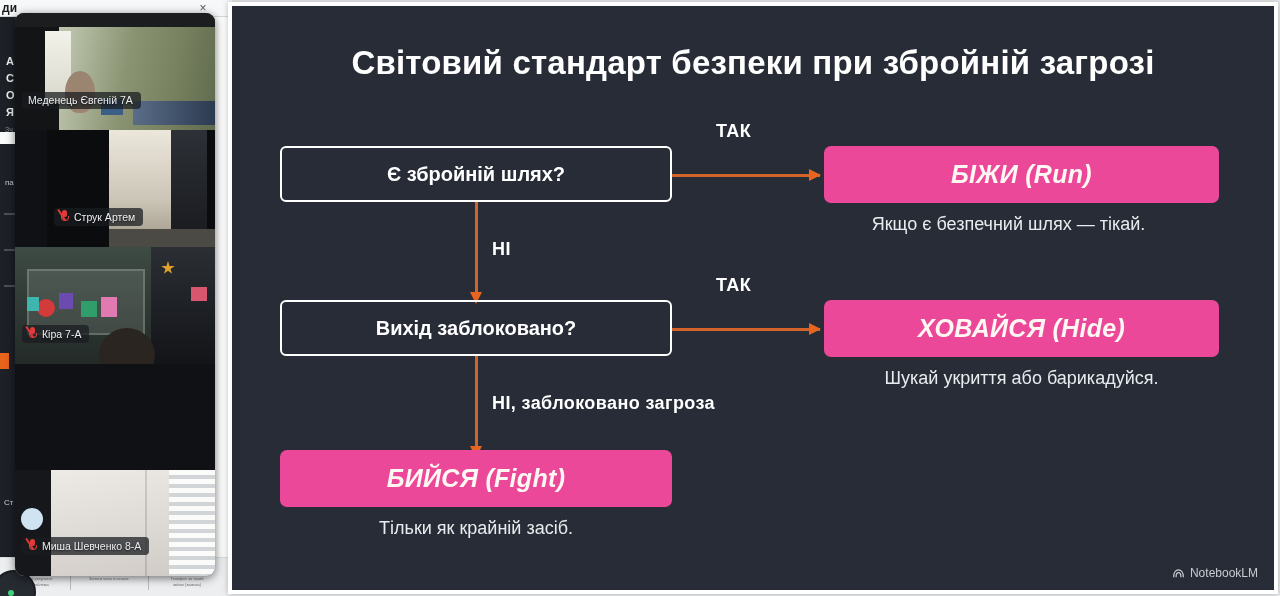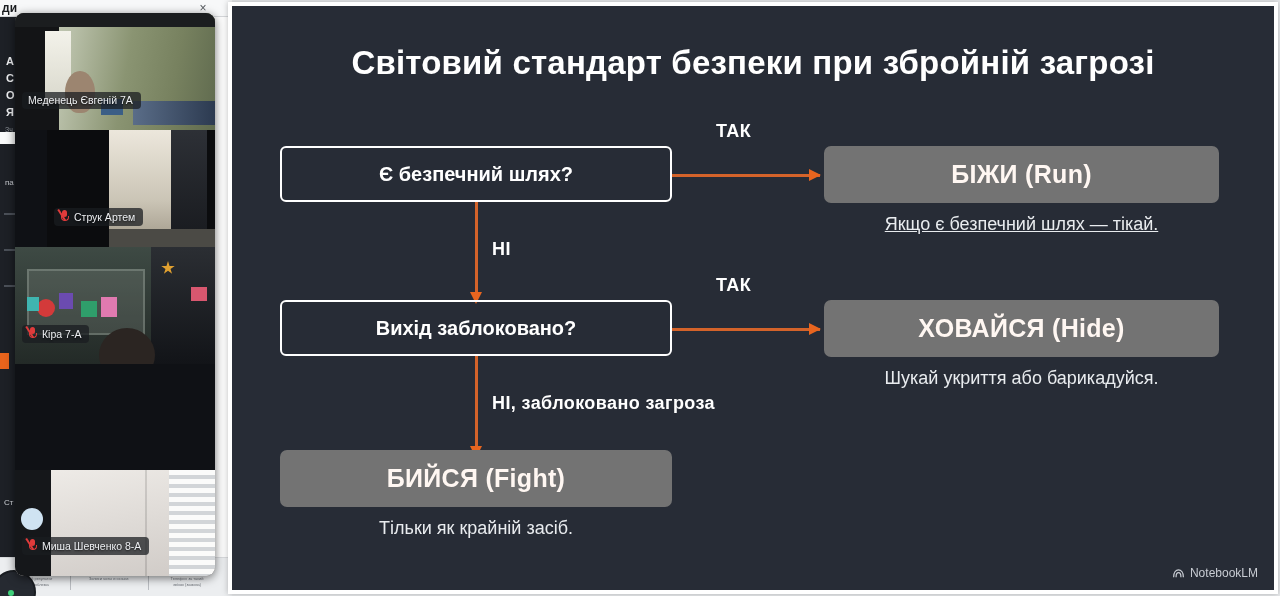--- a/index.html
+++ b/index.html
@@ -382,7 +382,7 @@
 
       <div class="slide-title">Світовий стандарт безпеки при збройній загрозі</div>
 
-      <div class="dec-box" style="left:48px; top:140px; width:392px; height:56px;">Є безпечний шлях?</div>
+      <div class="dec-box" style="left:48px; top:140px; width:392px; height:56px;">Є збройній шлях?</div>
 
       <div class="h-arrow" style="left:440px; top:168px; width:148px;"></div>
       <div class="edge-label" style="left:484px; top:115px;">ТАК</div>

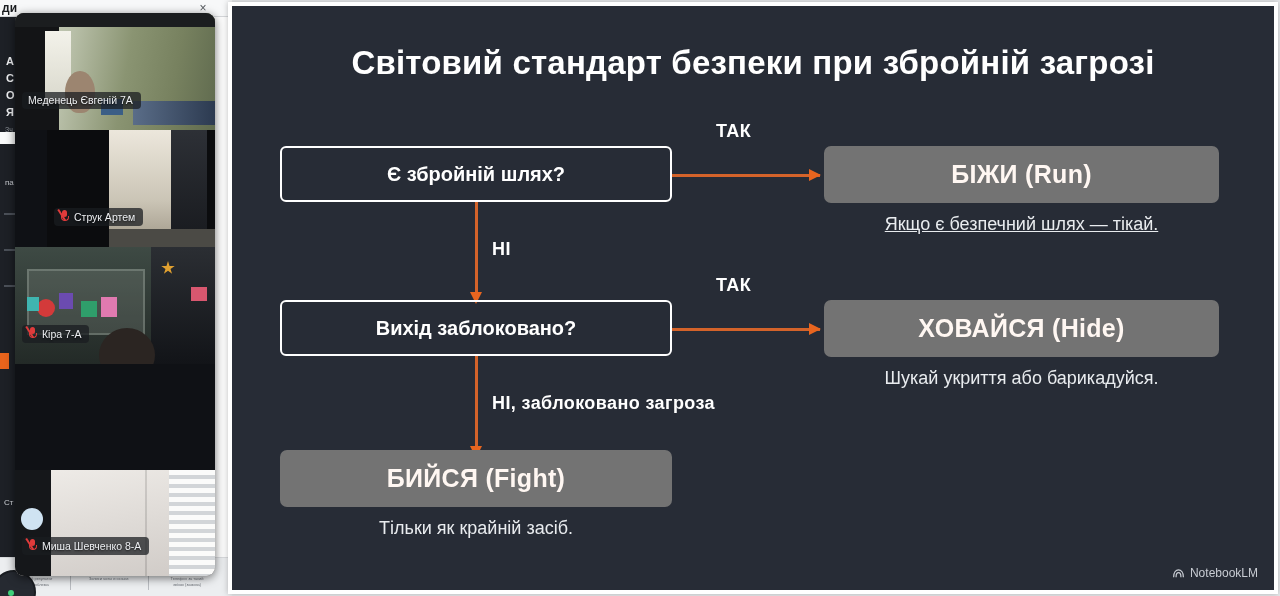--- a/index.html
+++ b/index.html
@@ -230,11 +230,12 @@
   }
   .act-box {
     position: absolute;
-    background: #737373;
+    background: #ec4899;
     border-radius: 7px;
     display: flex; align-items: center; justify-content: center;
     color: #fff7f2; font-size: 25px; font-weight: bold;
     letter-spacing: .3px;
+    font-style: italic;
   }
   .caption {
     position: absolute;

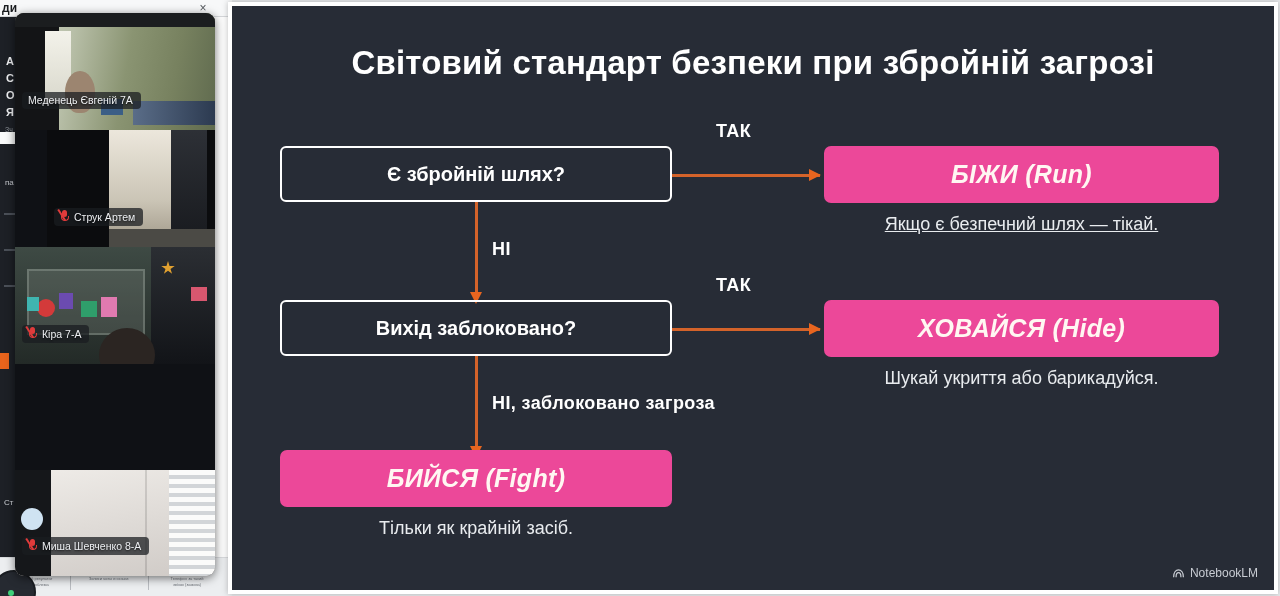--- a/index.html
+++ b/index.html
@@ -389,7 +389,7 @@
       <div class="edge-label" style="left:484px; top:115px;">ТАК</div>
 
       <div class="act-box" style="left:592px; top:140px; width:395px; height:57px;">БІЖИ (Run)</div>
-      <div class="caption" style="left:592px; top:208px; width:395px;text-decoration:underline;">Якщо є безпечний шлях — тікай.</div>
+      <div class="caption" style="left:579px; top:208px; width:395px;">Якщо є безпечний шлях — тікай.</div>
 
       <div class="v-arrow" style="left:243px; top:196px; height:92px;"></div>
       <div class="edge-label" style="left:260px; top:233px;">НІ</div>

